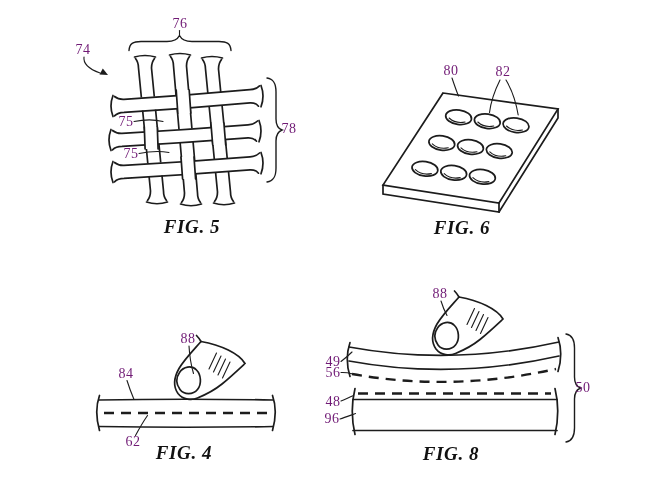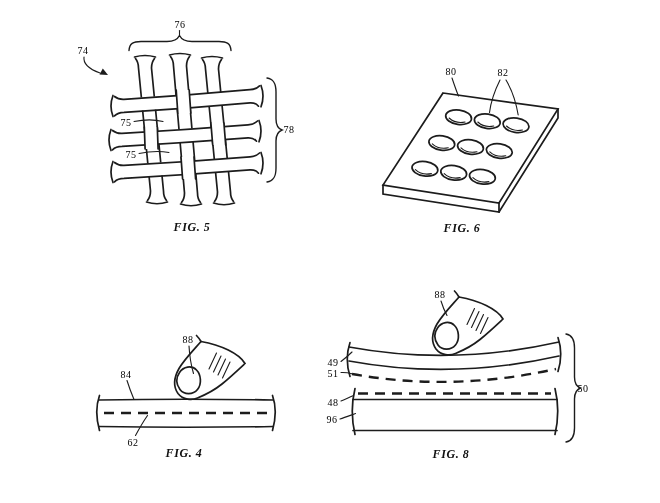--- a/index.html
+++ b/index.html
@@ -9,7 +9,7 @@
   }
   .ref{
     position:absolute;transform:translate(-50%,-50%);
-    font-size:10px;color:#000000;letter-spacing:.4px;white-space:nowrap;
+    font-size:14px;color:#701a75;letter-spacing:.4px;white-space:nowrap;
   }
   .caption{
     position:absolute;transform:translate(-50%,-50%);

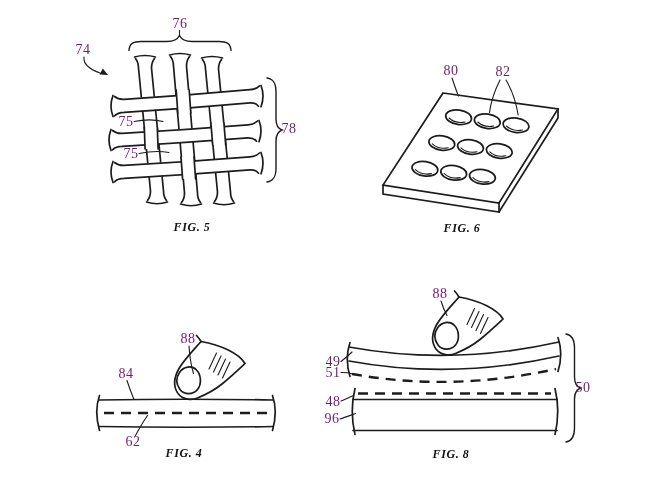--- a/index.html
+++ b/index.html
@@ -13,7 +13,7 @@
   }
   .caption{
     position:absolute;transform:translate(-50%,-50%);
-    font-size:12px;font-weight:bold;font-style:italic;color:#111;
+    font-size:19px;font-weight:bold;font-style:italic;color:#111;
     letter-spacing:.6px;white-space:nowrap;
   }
   svg{position:absolute;left:0;top:0;}

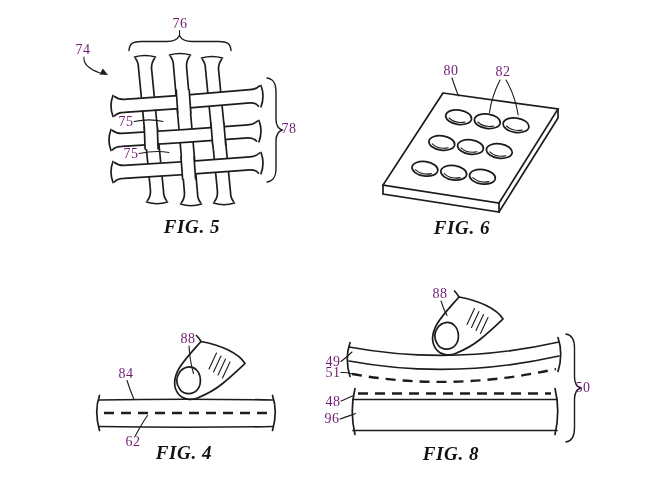--- a/index.html
+++ b/index.html
@@ -179,7 +179,7 @@
 
   <span class="ref" style="left:440px;top:294px">88</span>
   <span class="ref" style="left:333px;top:362px">49</span>
-  <span class="ref" style="left:333px;top:373px">51</span>
+  <span class="ref" style="left:333px;top:373px">56</span>
   <span class="ref" style="left:333px;top:402px">48</span>
   <span class="ref" style="left:332px;top:419px">96</span>
   <span class="ref" style="left:583px;top:388px">50</span>

